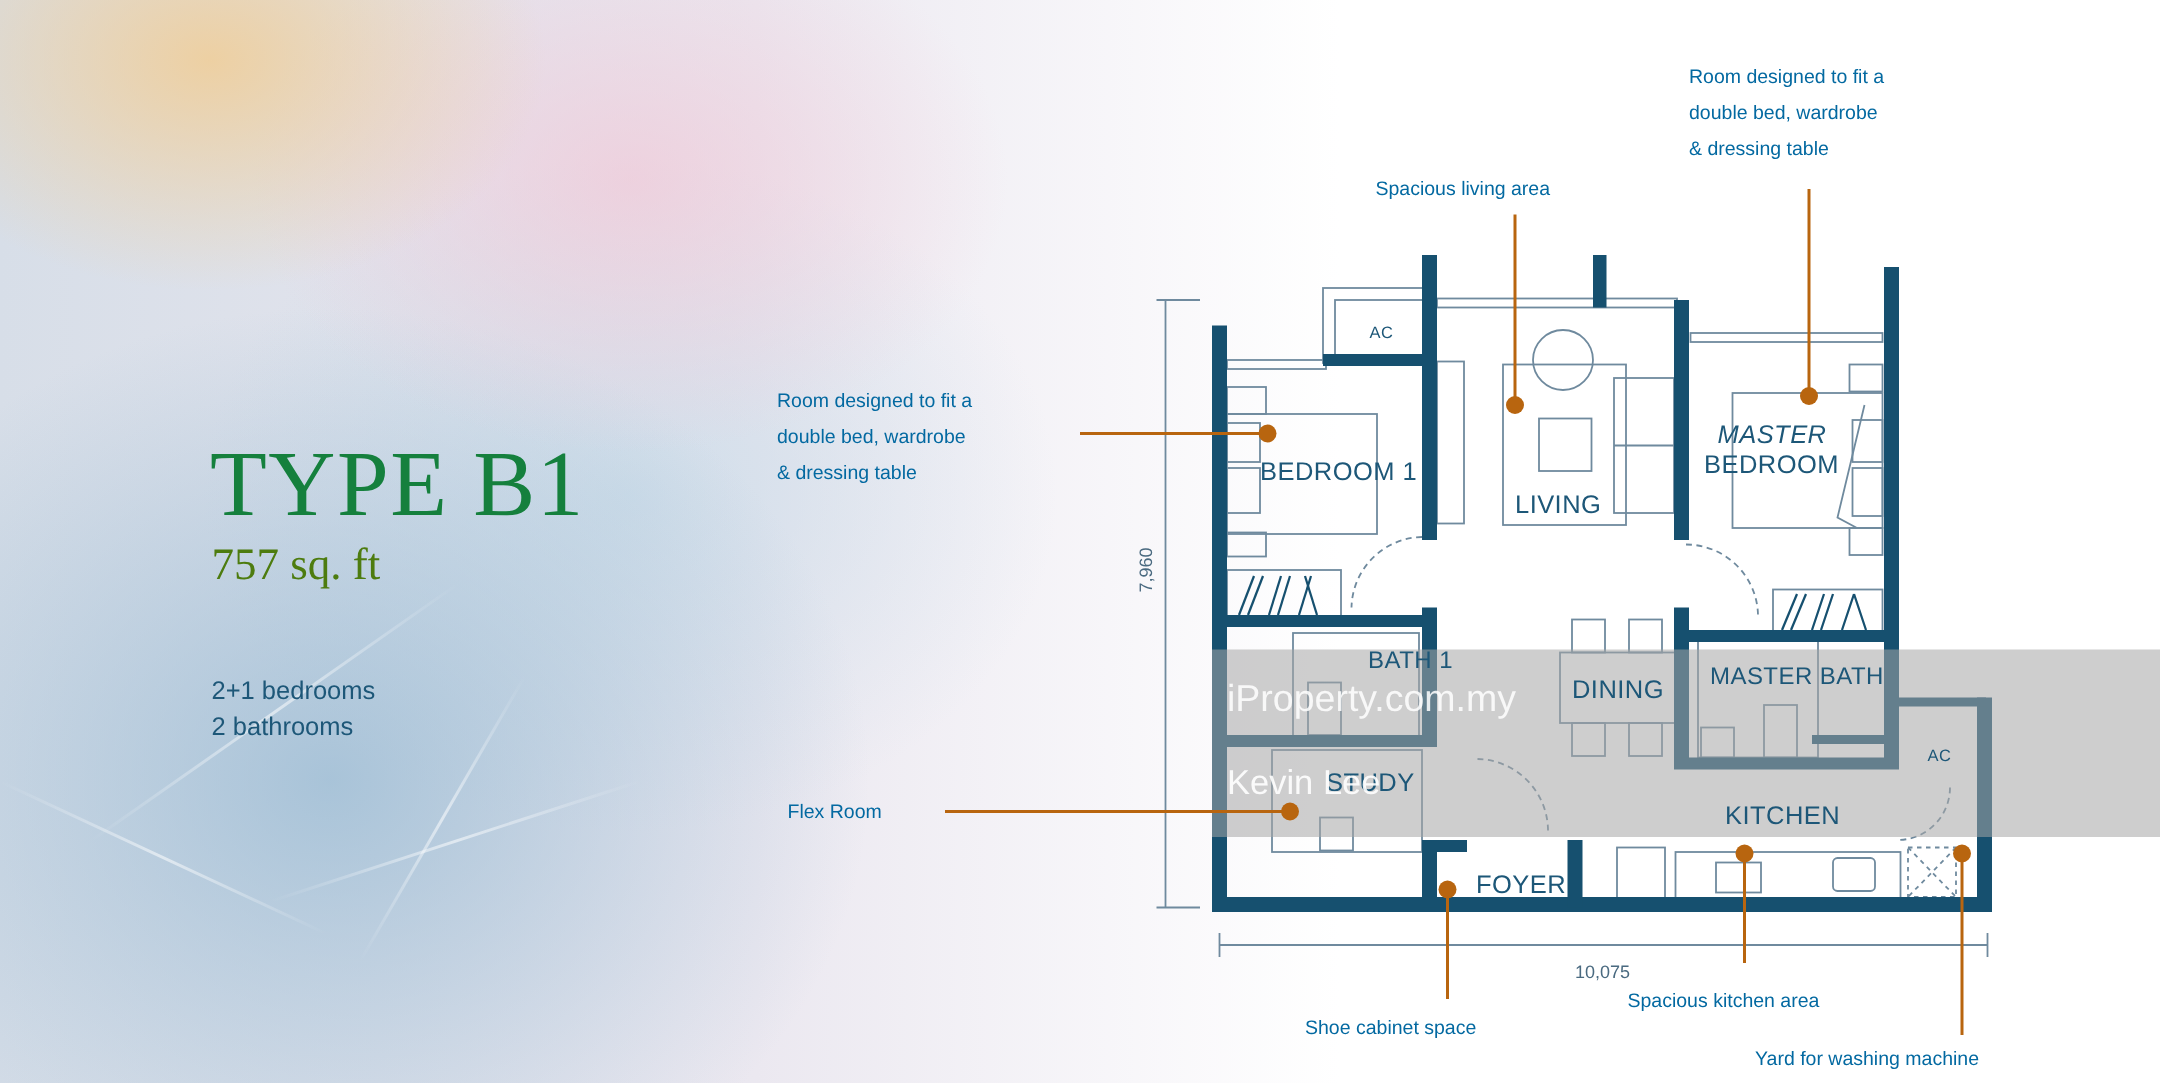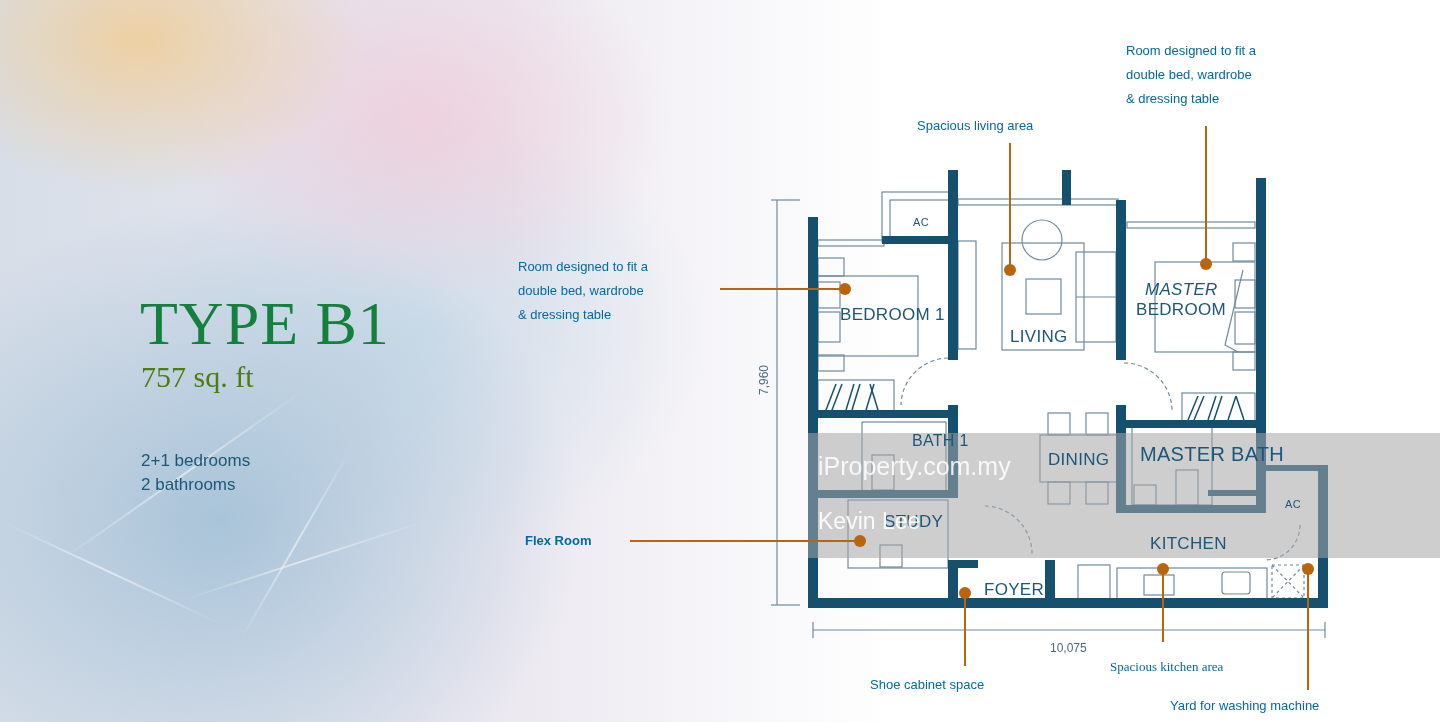--- a/index.html
+++ b/index.html
@@ -174,7 +174,7 @@
 <div class="room" style="left:1136px;top:300px;">BEDROOM</div>
 <div class="room" style="left:866px;top:432px;font-size:16px;margin-left:46px;">BATH 1</div>
 <div class="room" style="left:1048px;top:450px;">DINING</div>
-<div class="room" style="left:1140px;top:443px;font-size:20px;">MASTER BATH</div>
+<div class="room" style="left:1140px;top:443px;font-size:16px;">MASTER BATH</div>
 <div class="room" style="left:862px;top:512px;margin-left:22px;">STUDY</div>
 <div class="room" style="left:1150px;top:534px;">KITCHEN</div>
 <div class="room" style="left:984px;top:580px;">FOYER</div>

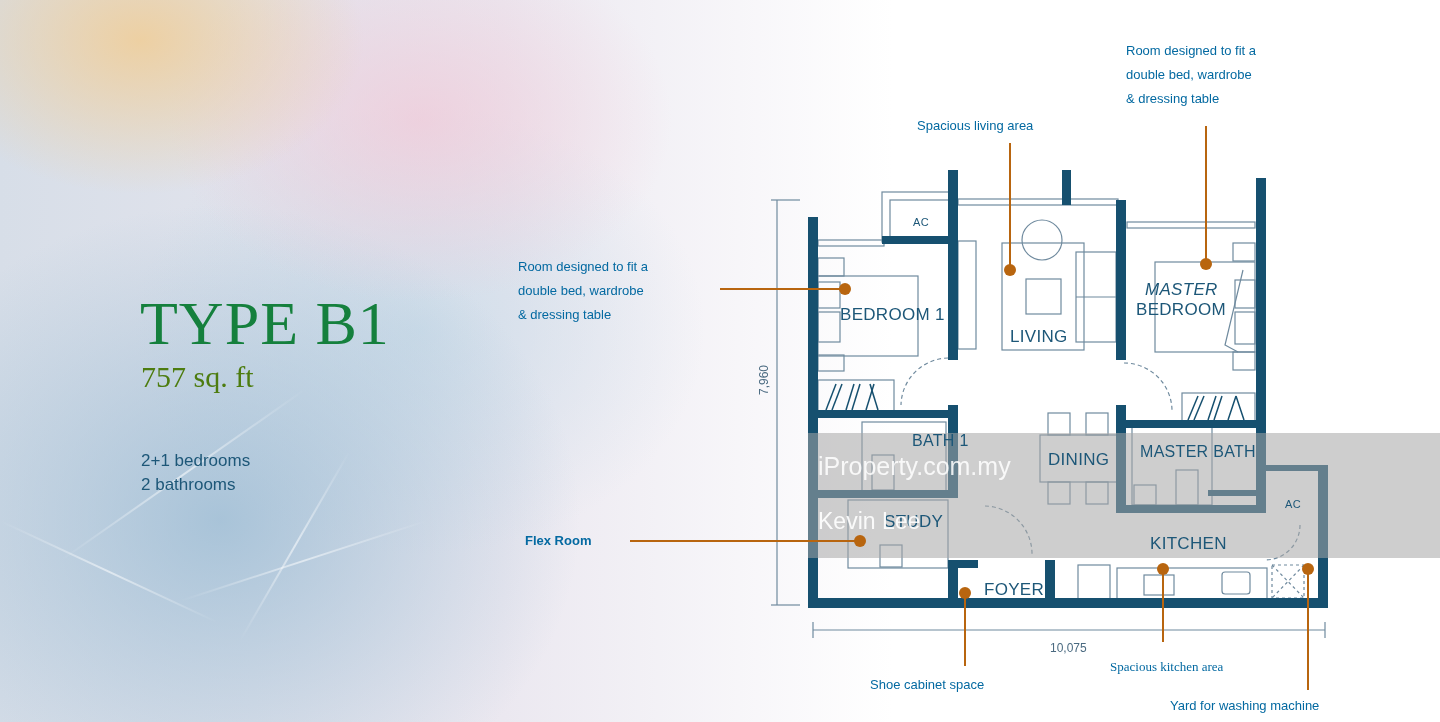--- a/index.html
+++ b/index.html
@@ -218,7 +218,7 @@
   <div>double bed, wardrobe</div>
   <div>&amp; dressing table</div>
 </div>
-<div class="callout" style="left:525px;top:529px;font-weight:bold;">Flex Room</div>
+<div class="callout" style="left:525px;top:529px;">Flex Room</div>
 <div class="callout" style="left:870px;top:673px;">Shoe cabinet space</div>
 <div class="callout" style="left:1110px;top:655px;font-family:Liberation Serif, serif;">Spacious kitchen area</div>
 <div class="callout" style="left:1170px;top:694px;">Yard for washing machine</div>

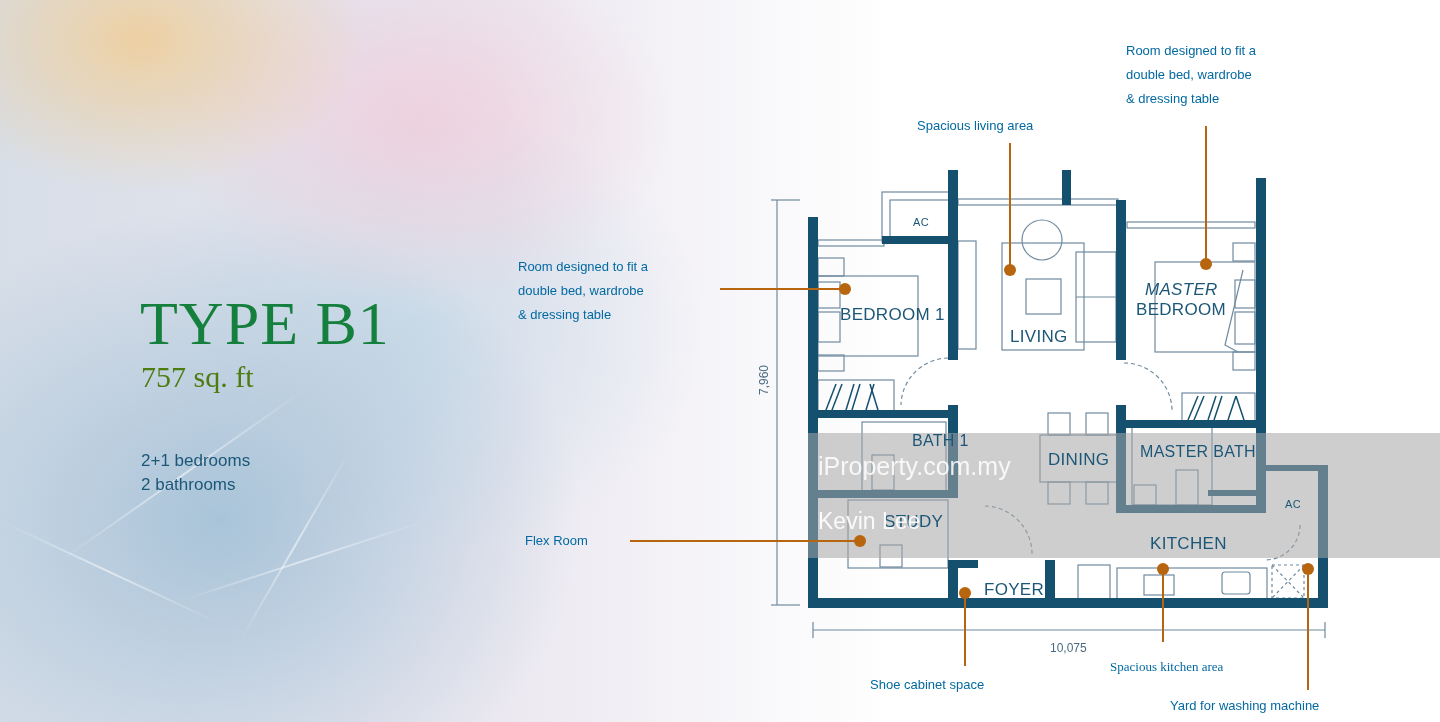--- a/index.html
+++ b/index.html
@@ -220,7 +220,7 @@
 </div>
 <div class="callout" style="left:525px;top:529px;">Flex Room</div>
 <div class="callout" style="left:870px;top:673px;">Shoe cabinet space</div>
-<div class="callout" style="left:1110px;top:655px;font-family:Liberation Serif, serif;">Spacious kitchen area</div>
+<div class="callout" style="left:1085px;top:655px;">Spacious kitchen area</div>
 <div class="callout" style="left:1170px;top:694px;">Yard for washing machine</div>
 
 </body></html>

